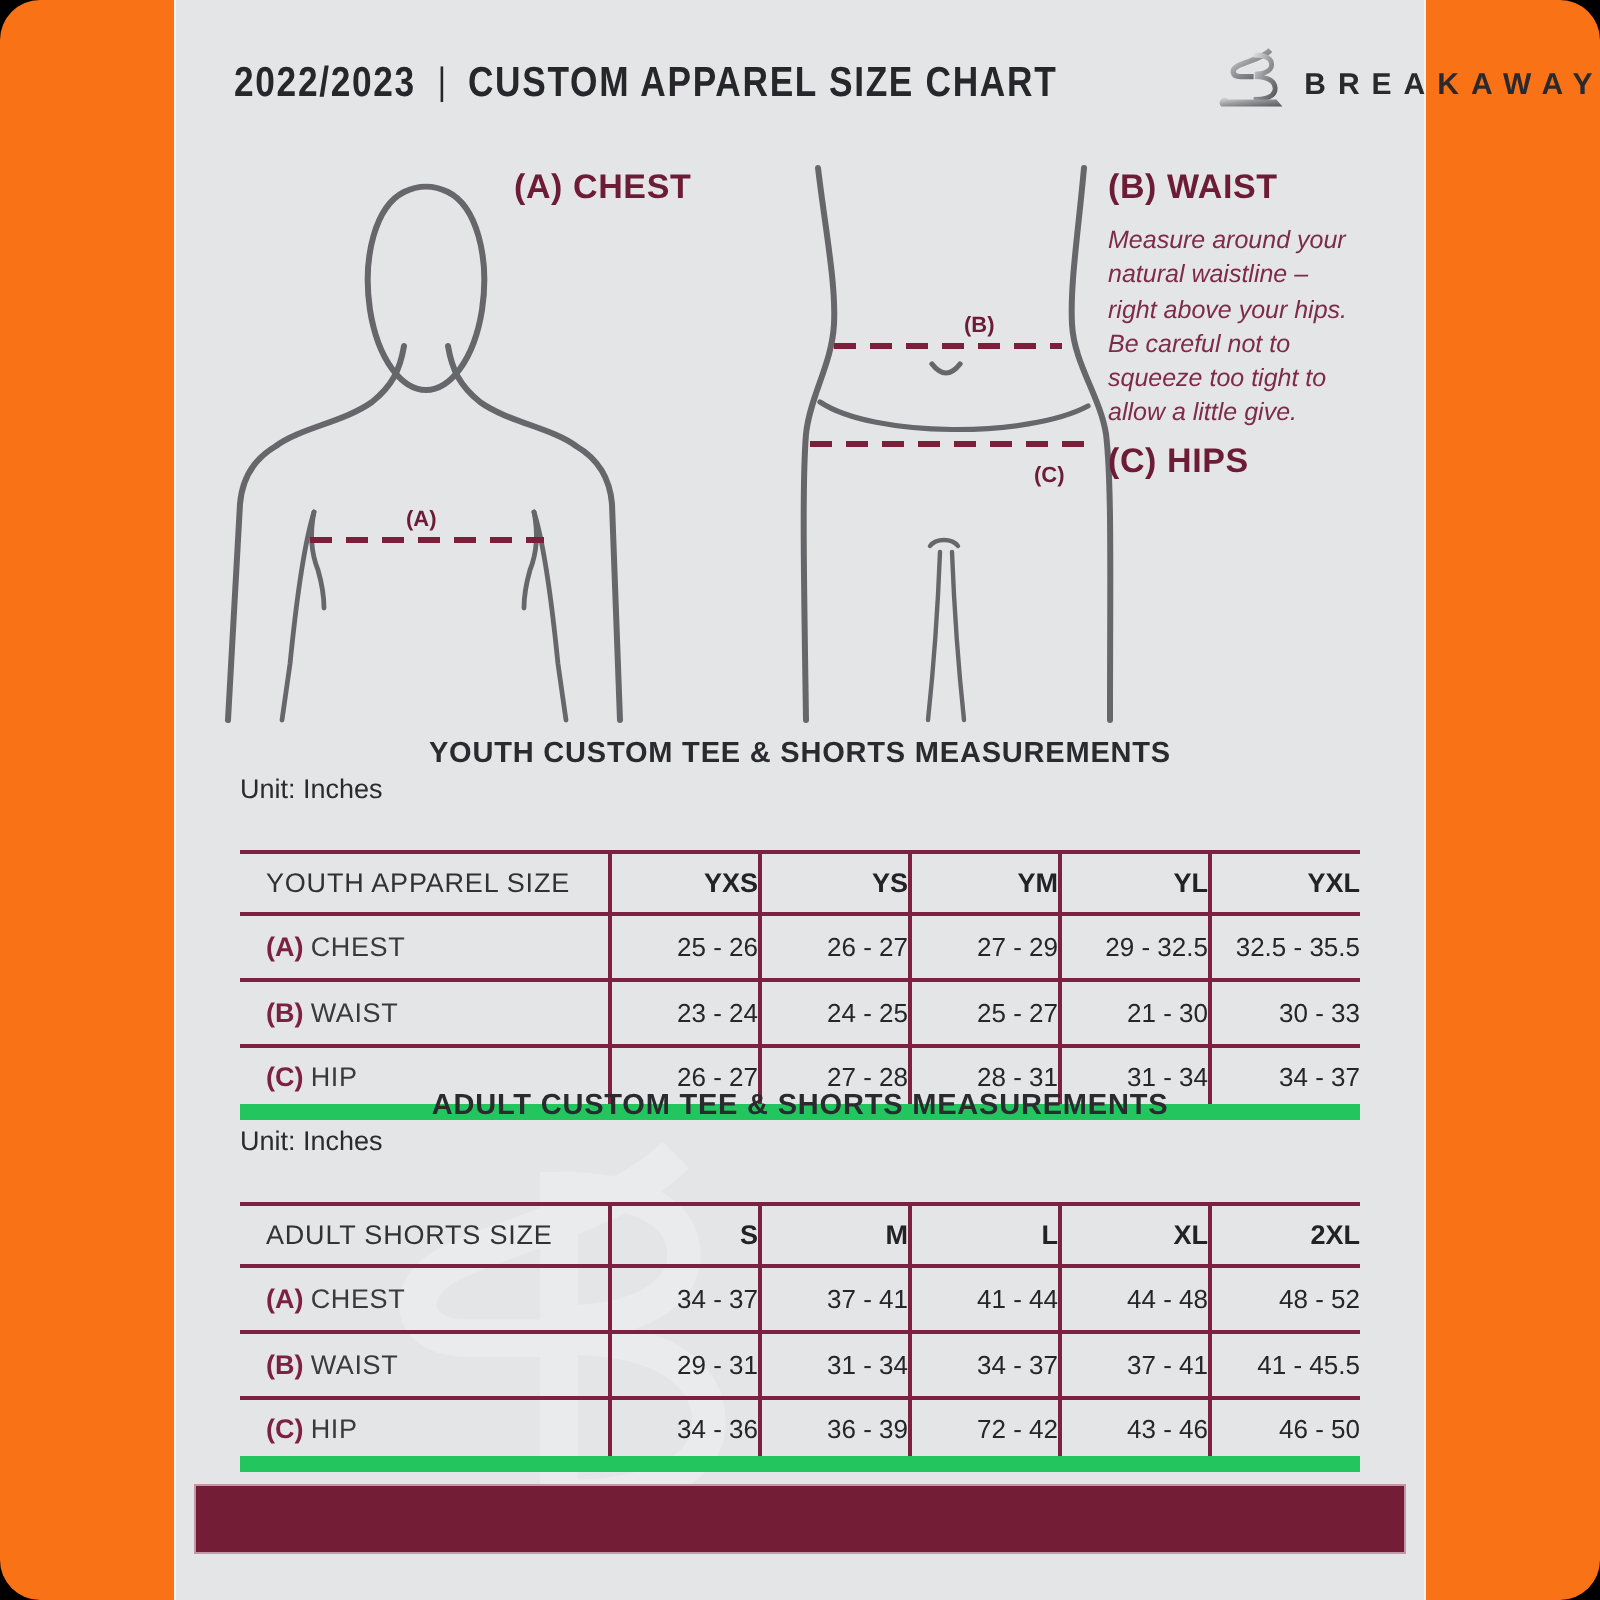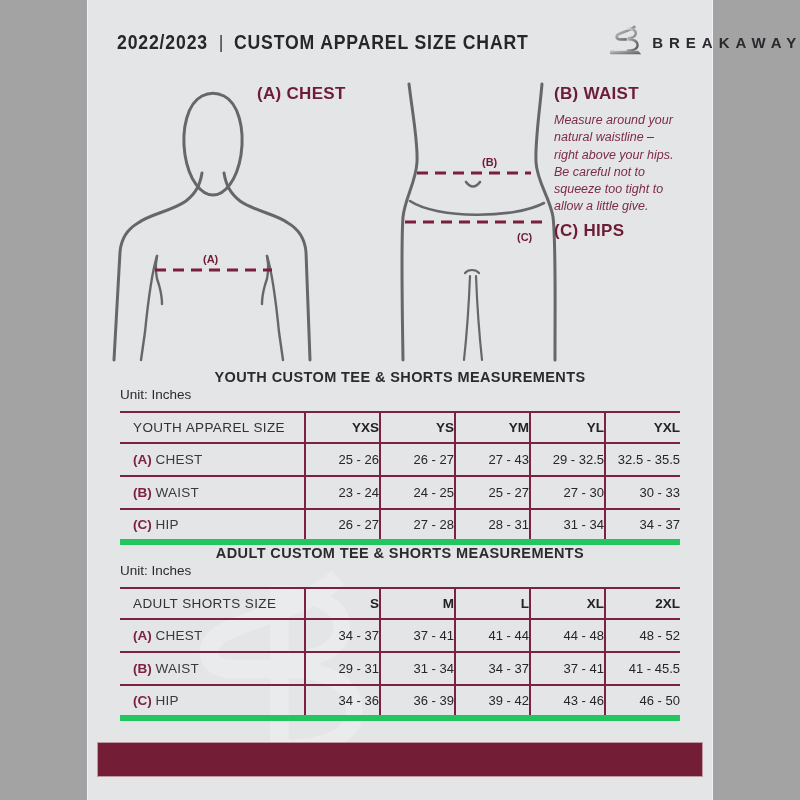--- a/index.html
+++ b/index.html
@@ -3,8 +3,8 @@
 <meta charset="utf-8">
 <style>
   html,body{margin:0;padding:0;background:#000;}
-  .canvas{position:relative;width:800px;height:800px;background:#a3a3a3;overflow:hidden;
-          font-family:"Liberation Sans", sans-serif;}
+  .canvas{position:relative;width:800px;height:800px;background:#f97316;overflow:hidden;
+          font-family:"Liberation Sans", sans-serif;border-radius:20px;}
   .page{position:absolute;left:87px;top:0;width:626px;height:800px;background:#e4e5e7;
         box-shadow:inset 1px 0 0 #f2f2f4, inset -1px 0 0 #f2f2f4;}
 

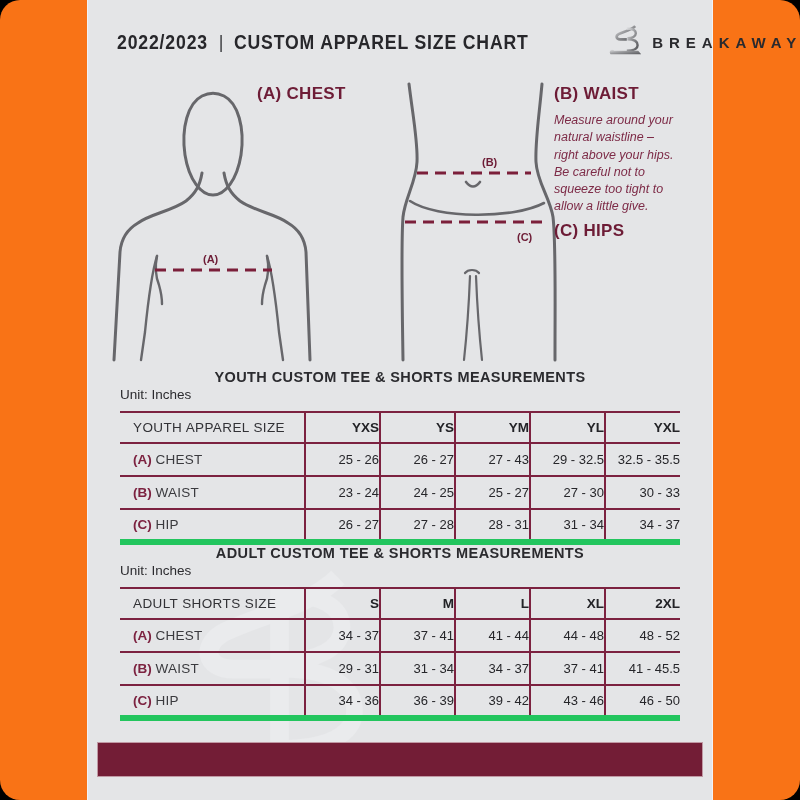--- a/index.html
+++ b/index.html
@@ -28,8 +28,8 @@
   .table-section{position:absolute;left:33px;width:560px;}
   .tbl-title{text-align:center;font-size:14.5px;font-weight:bold;color:#2b2b2f;letter-spacing:.4px;}
   .tbl-unit{text-align:left;font-size:13.5px;color:#2b2b2f;margin-top:2px;}
-  table{border-collapse:collapse;table-layout:fixed;width:560px;margin-top:9px;
-        border-top:2px solid #7c2240;border-bottom:6px solid #22c55e;}
+  table{border-collapse:collapse;table-layout:fixed;width:560px;margin-top:23px;
+        border-top:2px solid #7c2240;border-bottom:8px solid #22c55e;}
   col.c0{width:185px;}
   th,td{border-left:2px solid #7c2240;text-align:right;vertical-align:middle;padding:0;}
   th:first-child,td:first-child{border-left:none;text-align:left;padding-left:13px;}

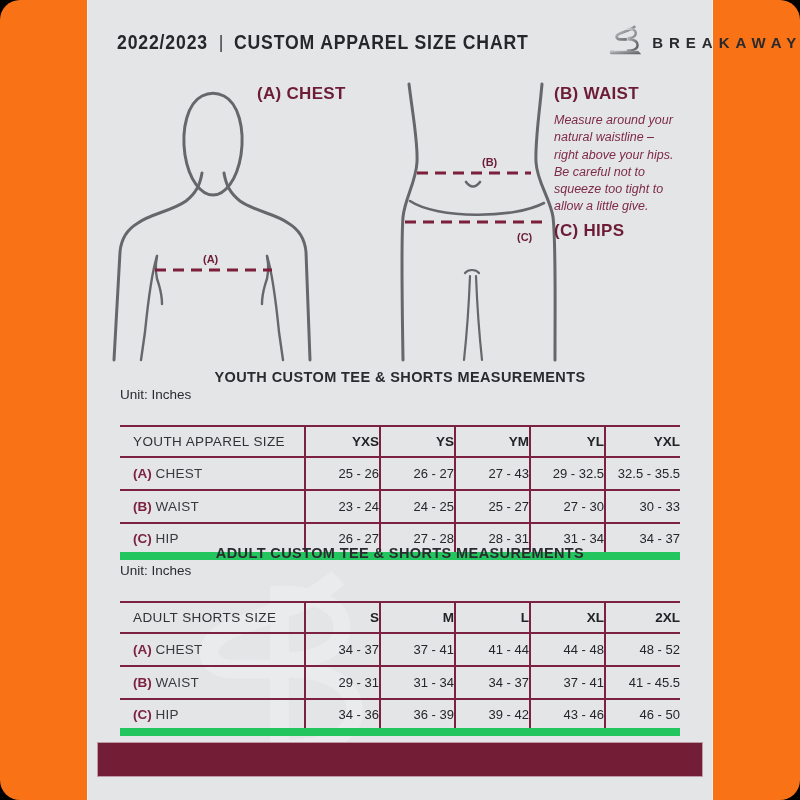--- a/index.html
+++ b/index.html
@@ -164,7 +164,7 @@
             <td><span class="pfx">(A)</span> <span class="rowlbl">CHEST</span></td>
             <td>25 - 26</td>
             <td>26 - 27</td>
-            <td>27 - 43</td>
+            <td>27 - 29</td>
             <td>29 - 32.5</td>
             <td>32.5 - 35.5</td>
           </tr>

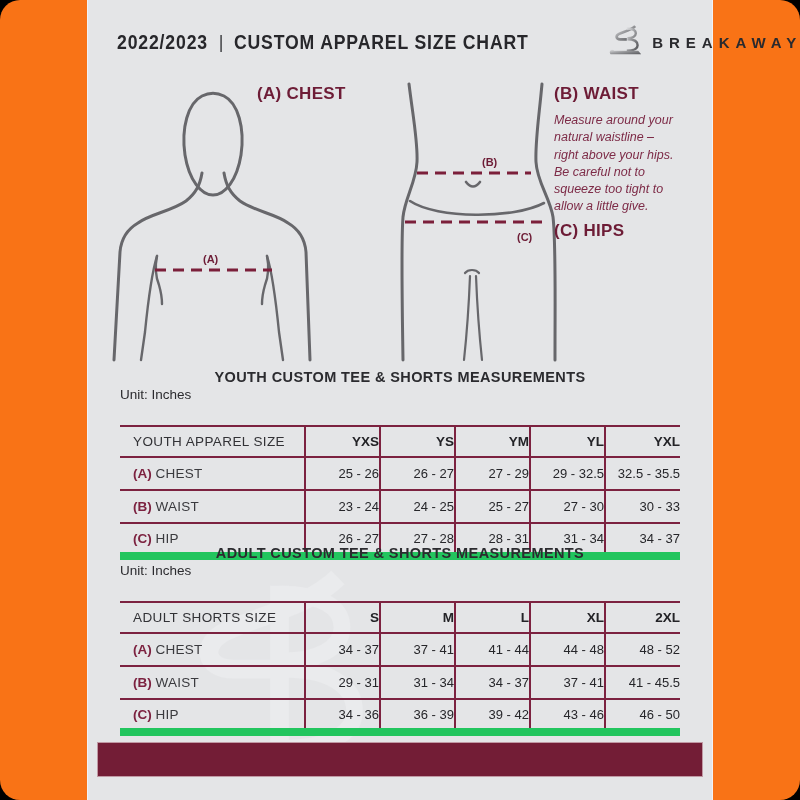--- a/index.html
+++ b/index.html
@@ -173,7 +173,7 @@
             <td>23 - 24</td>
             <td>24 - 25</td>
             <td>25 - 27</td>
-            <td>27 - 30</td>
+            <td>21 - 30</td>
             <td>30 - 33</td>
           </tr>
           <tr>

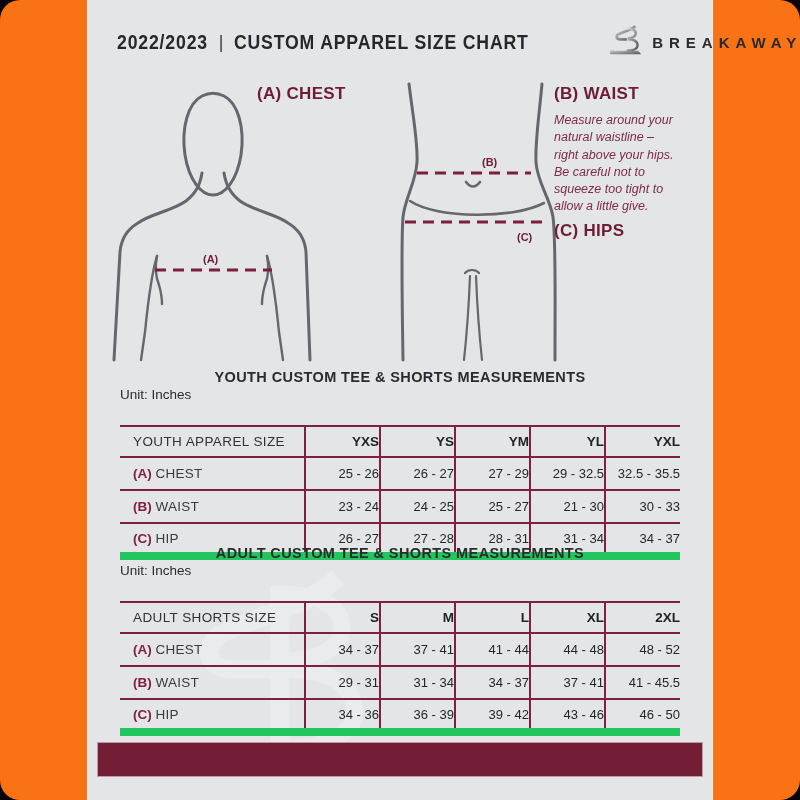--- a/index.html
+++ b/index.html
@@ -231,7 +231,7 @@
             <td><span class="pfx">(C)</span> <span class="rowlbl">HIP</span></td>
             <td>34 - 36</td>
             <td>36 - 39</td>
-            <td>39 - 42</td>
+            <td>72 - 42</td>
             <td>43 - 46</td>
             <td>46 - 50</td>
           </tr>

